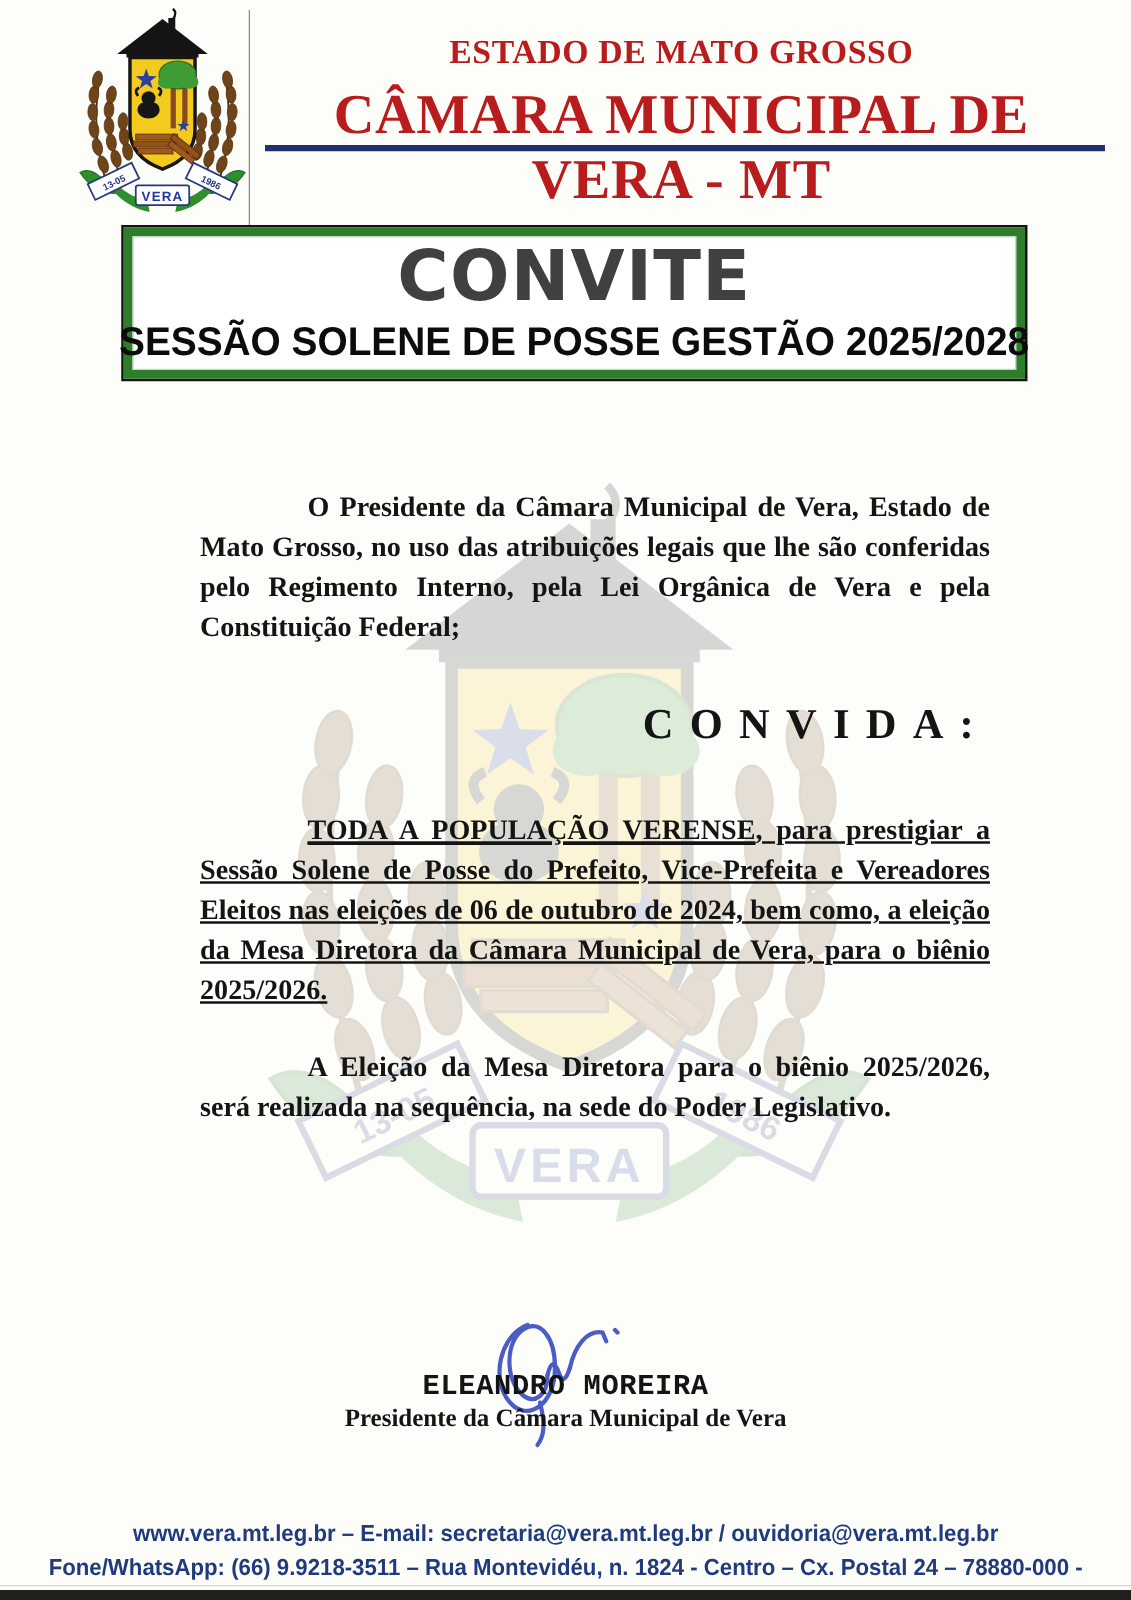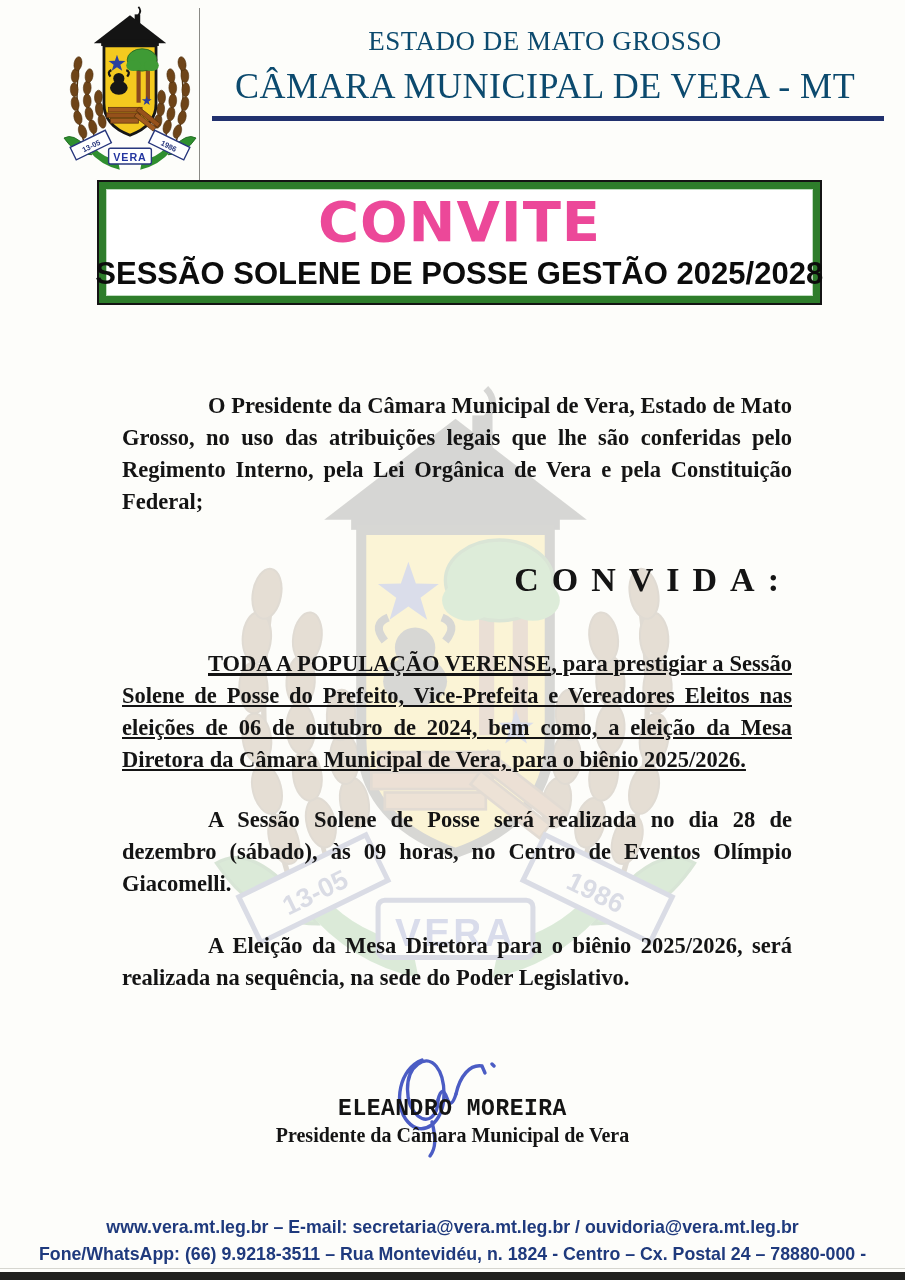--- a/index.html
+++ b/index.html
@@ -32,8 +32,8 @@
     left: 205px; top: 26px;
     width: 680px;
     text-align: center;
-    color: #0c4a6e;
-    font-weight: normal;
+    color: #b91c1c;
+    font-weight: bold;
   }
   .header-state { font-size: 27px; letter-spacing: .5px; }
   .header-org   { font-size: 36px; margin-top: 8px; letter-spacing: .5px; }

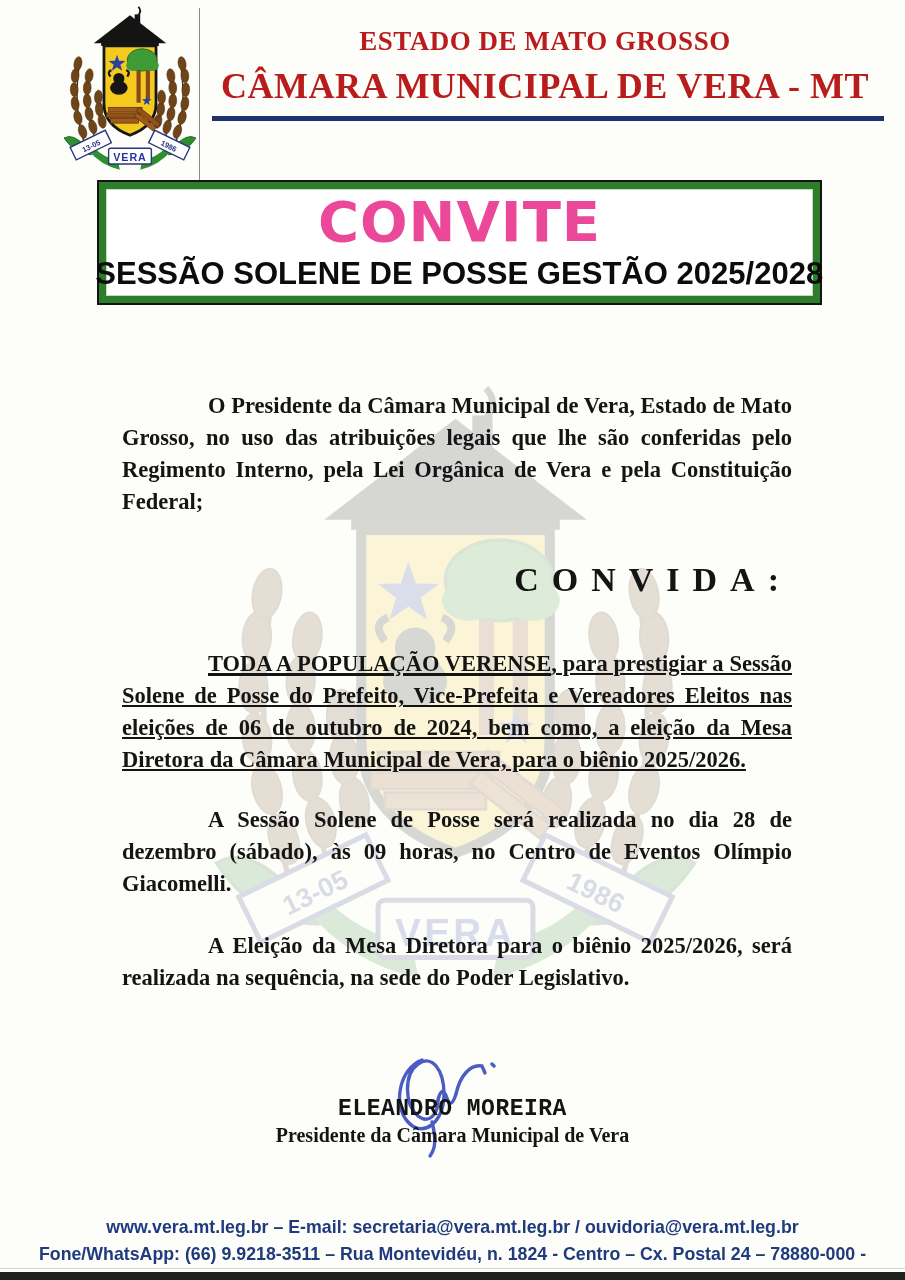--- a/index.html
+++ b/index.html
@@ -36,7 +36,7 @@
     font-weight: bold;
   }
   .header-state { font-size: 27px; letter-spacing: .5px; }
-  .header-org   { font-size: 36px; margin-top: 8px; letter-spacing: .5px; }
+  .header-org   { font-size: 45px; margin-top: 8px; letter-spacing: .5px; }
   .header-rule {
     position: absolute;
     left: 212px; top: 116px;

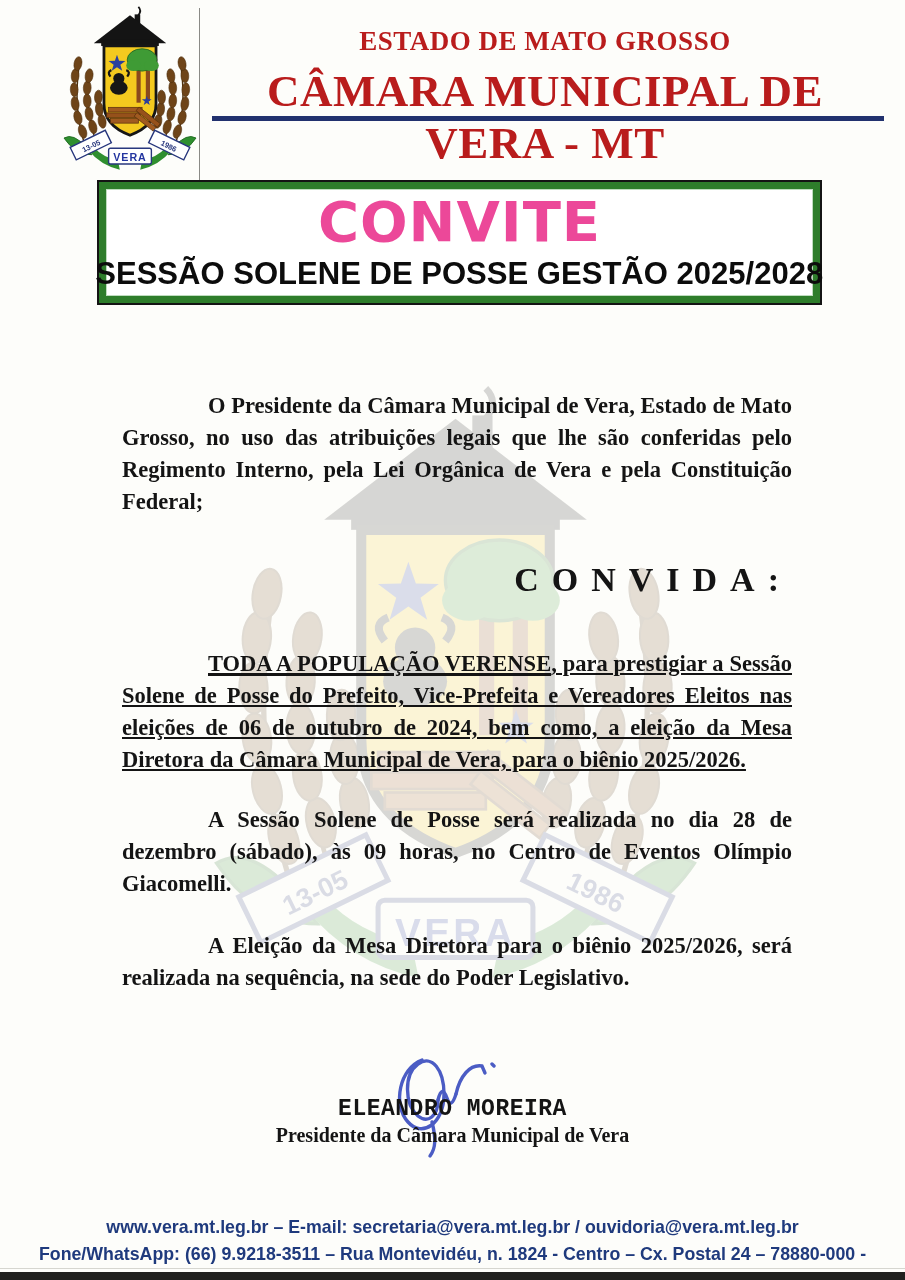--- a/index.html
+++ b/index.html
@@ -65,7 +65,7 @@
     font-weight: bold;
     font-size: 56px;
     line-height: 58px;
-    color: #ec4899;
+    color: #404040;
     letter-spacing: 1px;
   }
   .banner-subtitle {

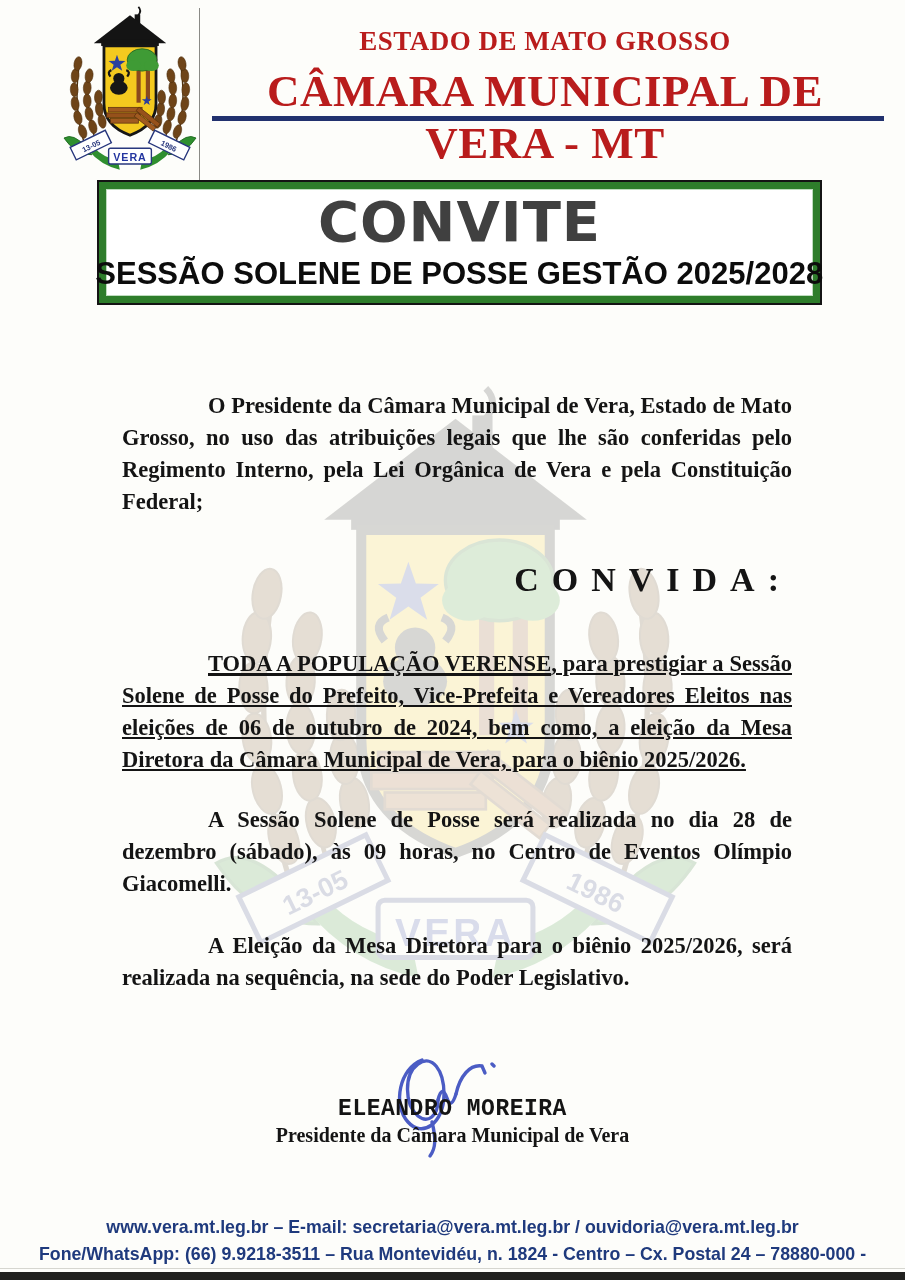--- a/index.html
+++ b/index.html
@@ -97,7 +97,7 @@
     font-weight: bold;
     text-align: justify;
   }
-  .body-text p { text-indent: 86px; }
+  .body-text p { text-indent: 86px; margin-left: 38px; }
   .para-convida {
     text-align: right;
     text-indent: 0 !important;

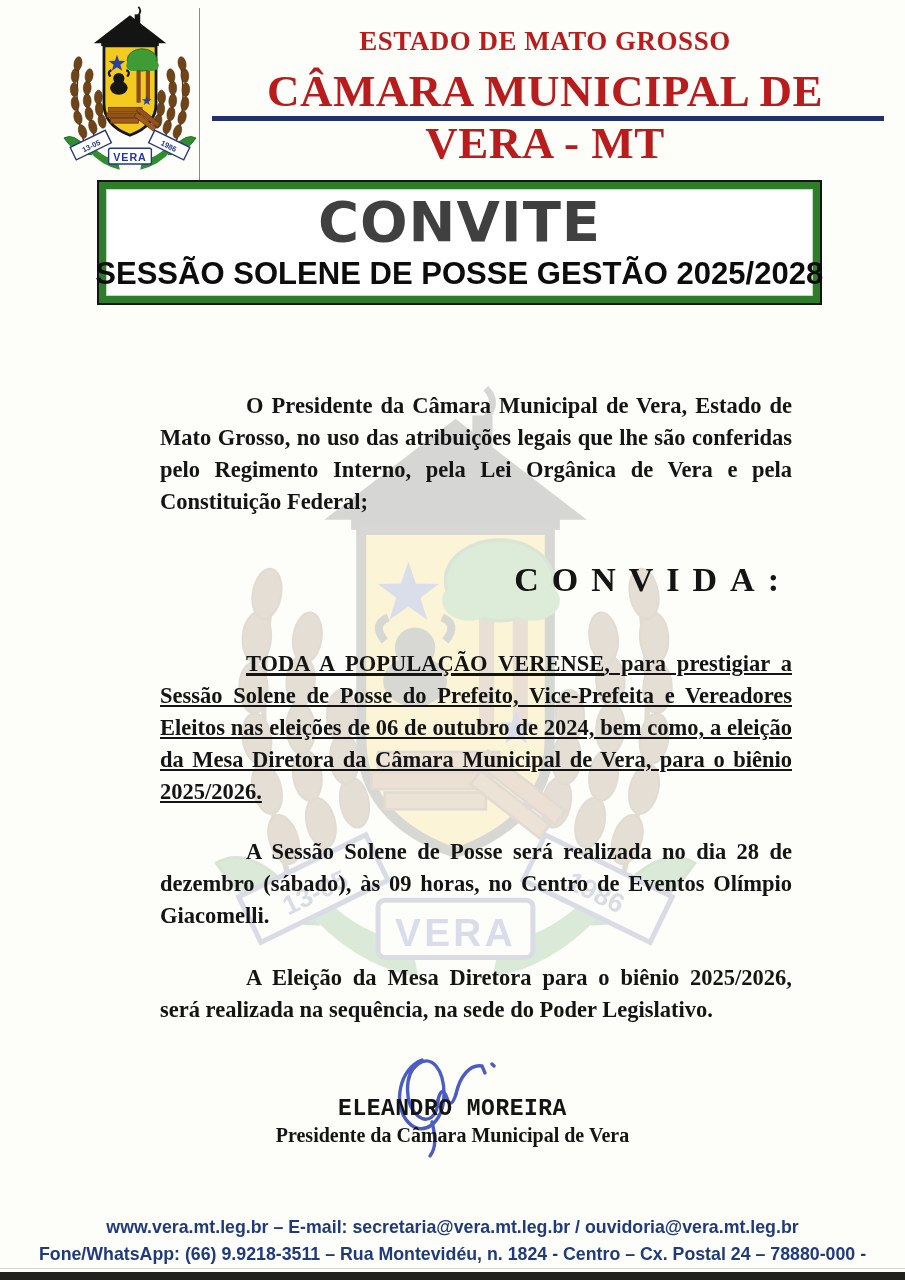--- a/index.html
+++ b/index.html
@@ -295,7 +295,6 @@
     <p class="para-1">O Presidente da Câmara Municipal de Vera, Estado de Mato Grosso, no uso das atribuições legais que lhe são conferidas pelo Regimento Interno, pela Lei Orgânica de Vera e pela Constituição Federal;</p>
     <p class="para-convida">CONVIDA:</p>
     <p class="para-2"><span class="u">TODA A POPULAÇÃO VERENSE</span><span>, para prestigiar a Sessão Solene de Posse do Prefeito, Vice-Prefeita e Vereadores Eleitos nas eleições de 06 de outubro de 2024, bem como, a eleição da Mesa Diretora da Câmara Municipal de Vera, para o biênio 2025/2026.</span></p>
-    <p class="para-3">A Sessão Solene de Posse será realizada no dia 28 de dezembro (sábado), às 09 horas, no Centro de Eventos Olímpio Giacomelli.</p>
     <p class="para-4">A Eleição da Mesa Diretora para o biênio 2025/2026, será realizada na sequência, na sede do Poder Legislativo.</p>
   </div>
 

